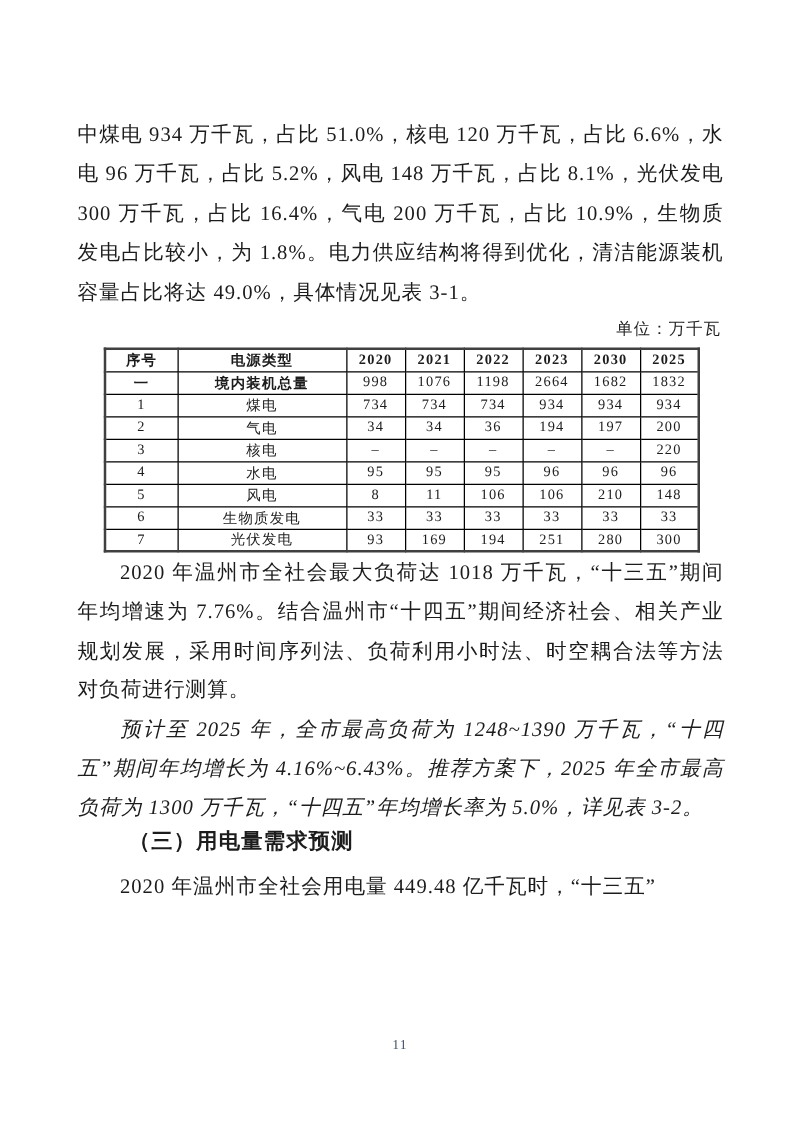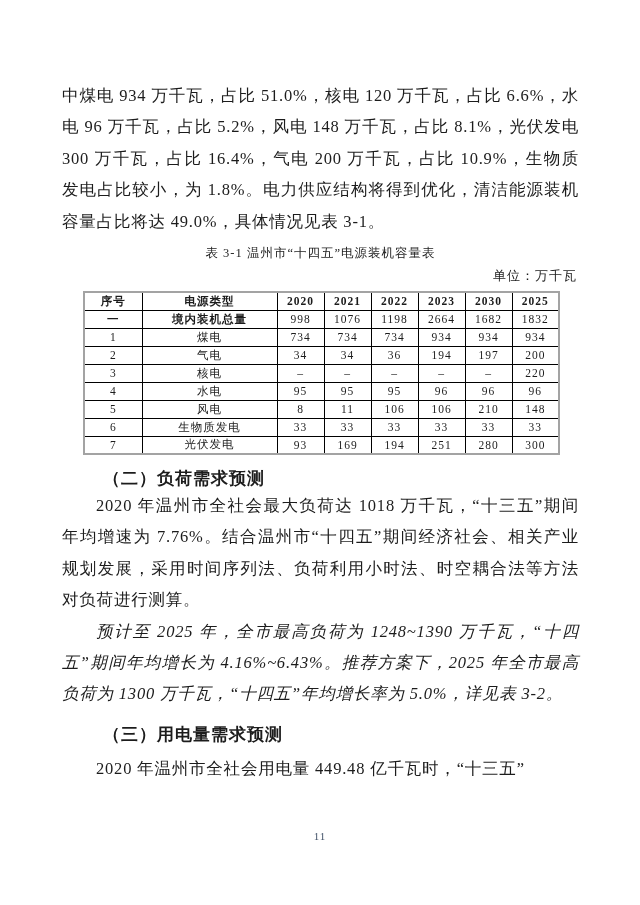--- a/index.html
+++ b/index.html
@@ -16,7 +16,7 @@
   .content {
     position: absolute;
     left: 62px;
-    top: 80px;
+    top: 92px;
     width: 517px;
   }
   .para {

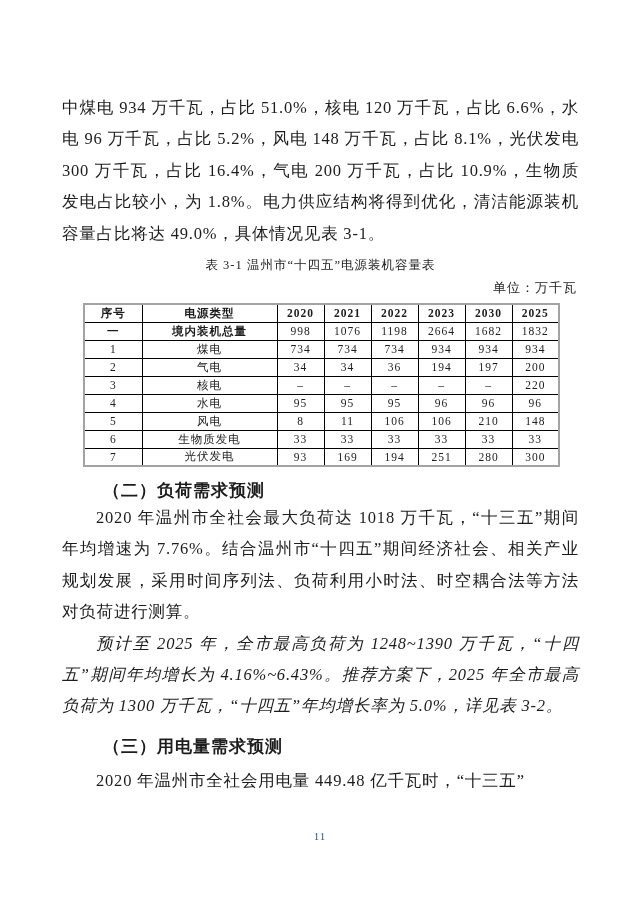--- a/index.html
+++ b/index.html
@@ -90,7 +90,6 @@
 
     <div class="para">中煤电 934 万千瓦，占比 51.0%，核电 120 万千瓦，占比 6.6%，水电 96 万千瓦，占比 5.2%，风电 148 万千瓦，占比 8.1%，光伏发电 300 万千瓦，占比 16.4%，气电 200 万千瓦，占比 10.9%，生物质发电占比较小，为 1.8%。电力供应结构将得到优化，清洁能源装机容量占比将达 49.0%，具体情况见表 3-1。</div>
 
-    <div class="table-caption">表 3-1  温州市“十四五”电源装机容量表</div>
     <div class="unit-line">单位：万千瓦</div>
 
     <table class="cap-table">

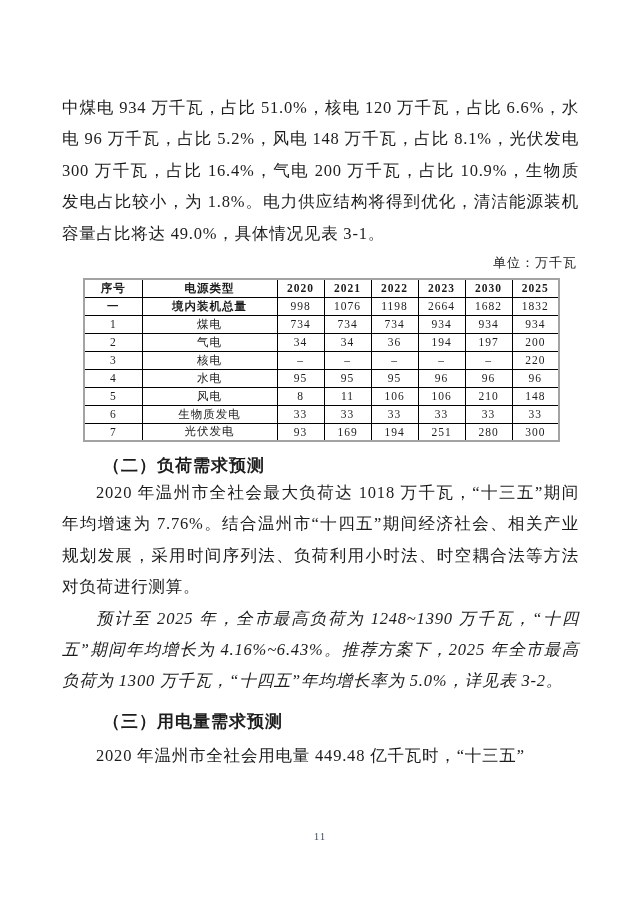--- a/index.html
+++ b/index.html
@@ -44,7 +44,7 @@
     margin: 6px 0 0 21px;
     border-collapse: collapse;
     table-layout: fixed;
-    border: 2px solid #a3a3a3;
+    border: 2px solid #404040;
   }
   table.cap-table th,
   table.cap-table td {

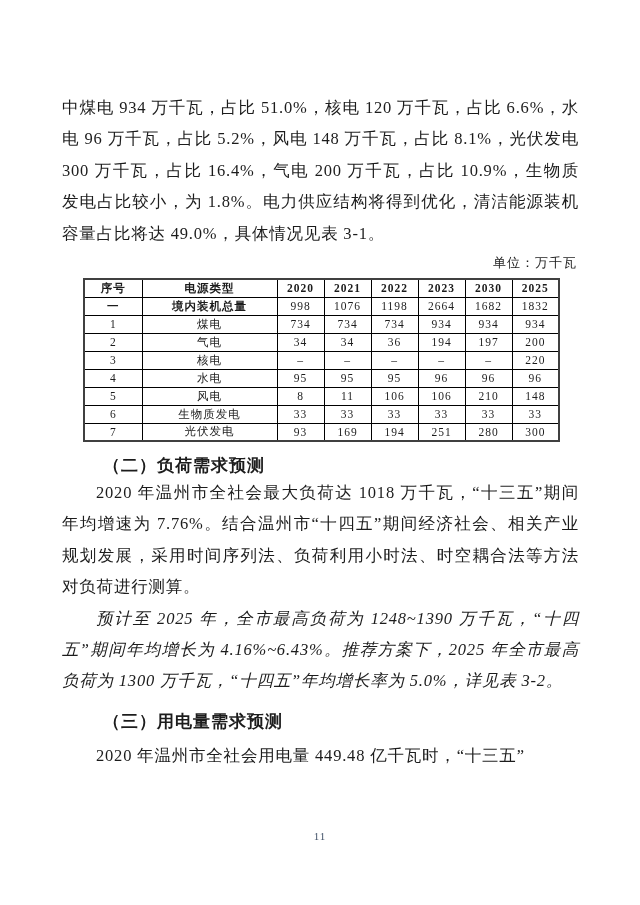--- a/index.html
+++ b/index.html
@@ -199,7 +199,6 @@
       </tbody>
     </table>
 
-    <div class="heading">（二）负荷需求预测</div>
 
     <div class="para indent p2">2020 年温州市全社会最大负荷达 1018 万千瓦，“十三五”期间年均增速为 7.76%。结合温州市“十四五”期间经济社会、相关产业规划发展，采用时间序列法、负荷利用小时法、时空耦合法等方法对负荷进行测算。</div>
 

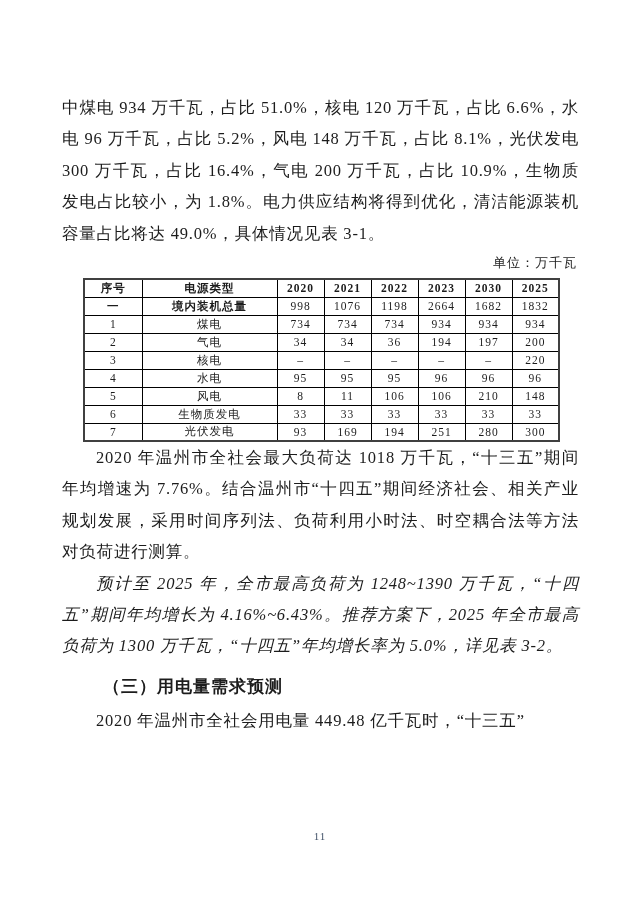--- a/index.html
+++ b/index.html
@@ -67,7 +67,7 @@
     letter-spacing: 1px;
     line-height: 22px;
   }
-  .heading.h3 { margin-top: 14px; }
+  .heading.h3 { margin-top: 2px; font-family: Liberation Mono, monospace; }
   .p2 { margin-top: 0; }
   .p3 { margin-top: 0; font-style: italic; }
   .p4 { margin-top: 7px; }

